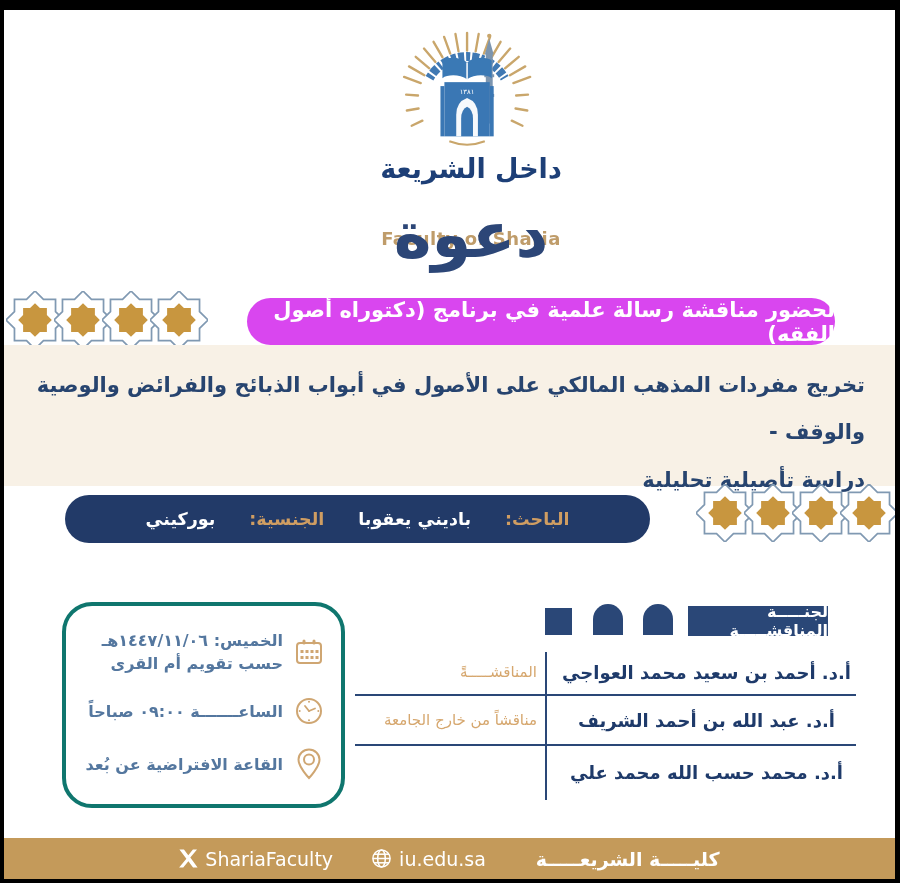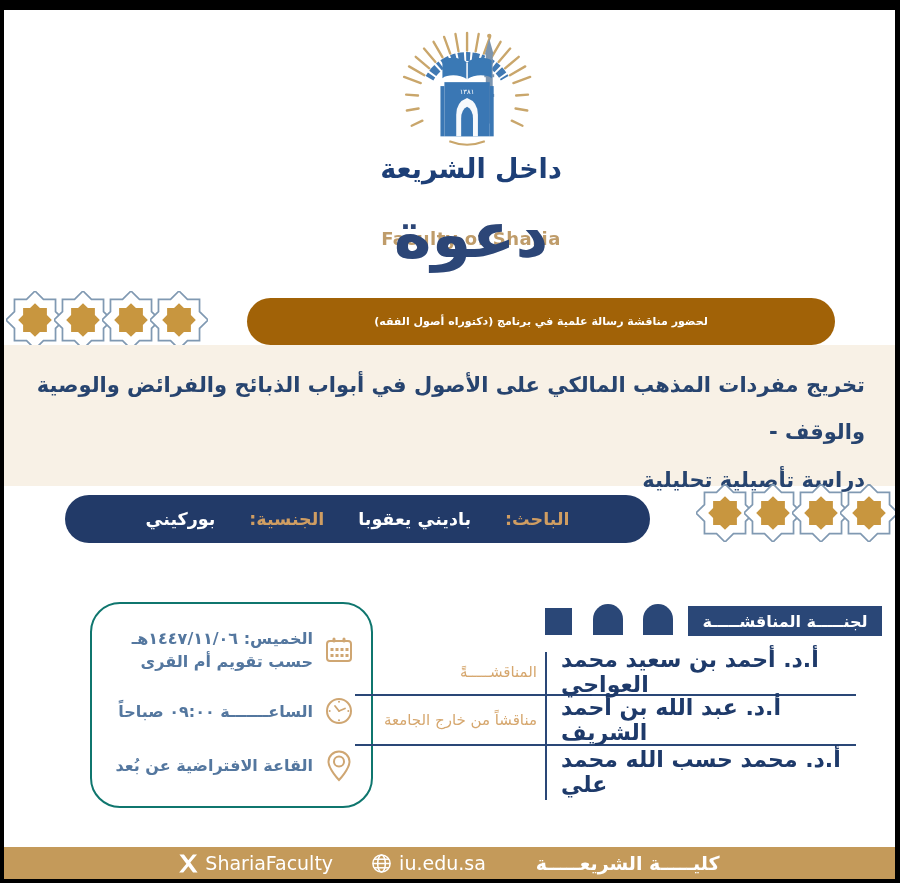--- a/index.html
+++ b/index.html
@@ -28,8 +28,8 @@
   #stars-right{left:692px;top:474px;}
 
   
-  .pill-blue{left:243px;top:288px;width:588px;height:47px;background:#a16207;
-    border-radius:24px;color:#fff;font-size:11px;font-weight:bold;direction:rtl;}
+  .pill-blue{left:243px;top:288px;width:588px;height:47px;background:#d946ef;
+    border-radius:24px;color:#fff;font-size:21px;font-weight:bold;direction:rtl;}
   .pill-navy{left:61px;top:485px;width:585px;height:48px;background:#223a68;
     border-radius:24px;color:#fff;font-size:17.5px;font-weight:bold;direction:rtl;}
   .pill-navy .gold{color:#cf9d62;}

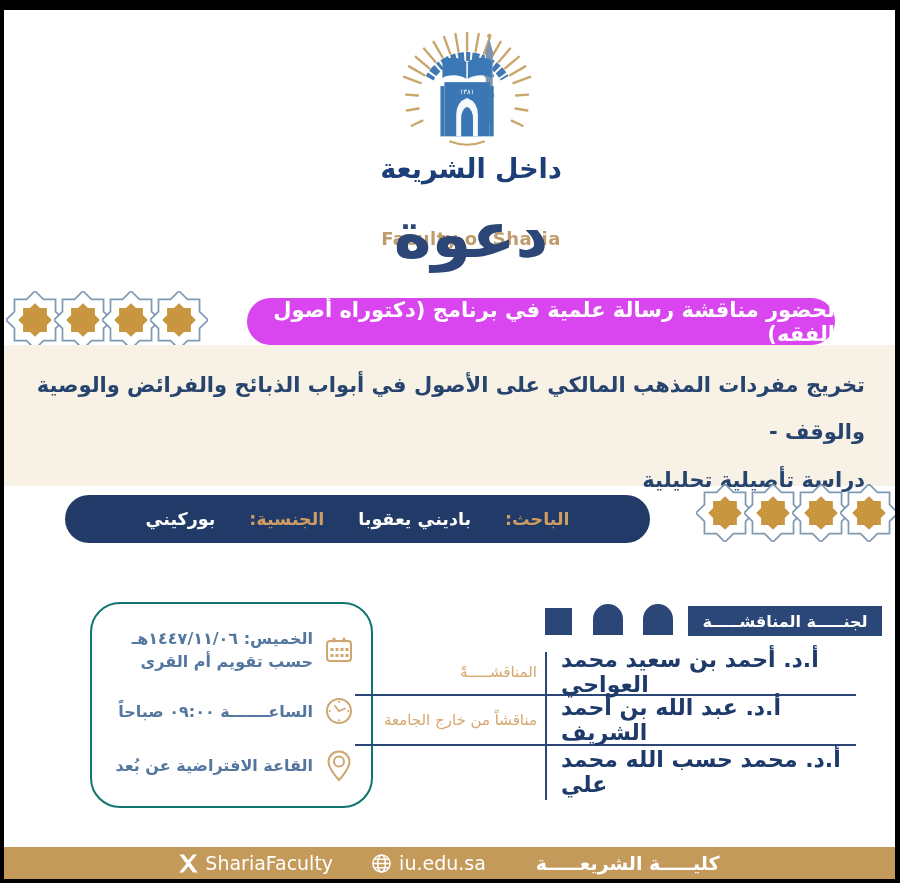--- a/index.html
+++ b/index.html
@@ -51,7 +51,7 @@
 
   
   .cmt-blk{background:#2a4777;}
-  .cmt-bar{left:684px;top:596px;width:194px;height:30px;background:#2a4777;
+  .cmt-bar{left:684px;top:596px;width:140px;height:30px;background:#2a4777;
     color:#fff;font-size:16px;font-weight:bold;direction:rtl;}
   .vline{left:541px;top:642px;width:2px;height:148px;background:#2a4777;}
   .hline{left:351px;width:501px;height:1.5px;background:#2a4777;}

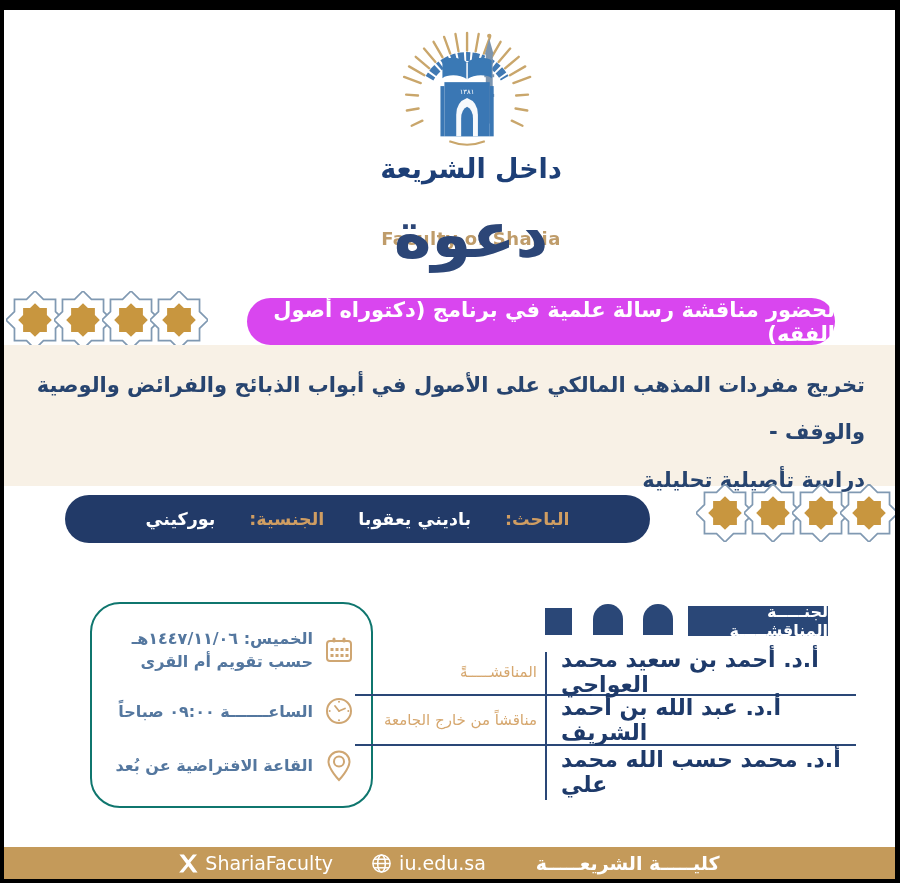--- a/index.html
+++ b/index.html
@@ -41,9 +41,9 @@
     color:#27446f;font-size:21px;font-weight:bold;line-height:2.25;}
 
   
-  .info-box{left:58px;top:592px;width:283px;height:206px;border:2px solid #0f766e;
+  .info-box{left:58px;top:592px;width:283px;height:206px;border:4px solid #0f766e;
     border-radius:30px;direction:rtl;display:flex;flex-direction:column;
-    justify-content:space-around;padding:12px 16px;box-sizing:border-box;margin-left:28px;}
+    justify-content:space-around;padding:12px 16px;box-sizing:border-box;}
   .info-row{display:flex;align-items:center;gap:10px;color:#54779f;
     font-size:16px;font-weight:bold;}
   .info-row .txt{line-height:1.45;}

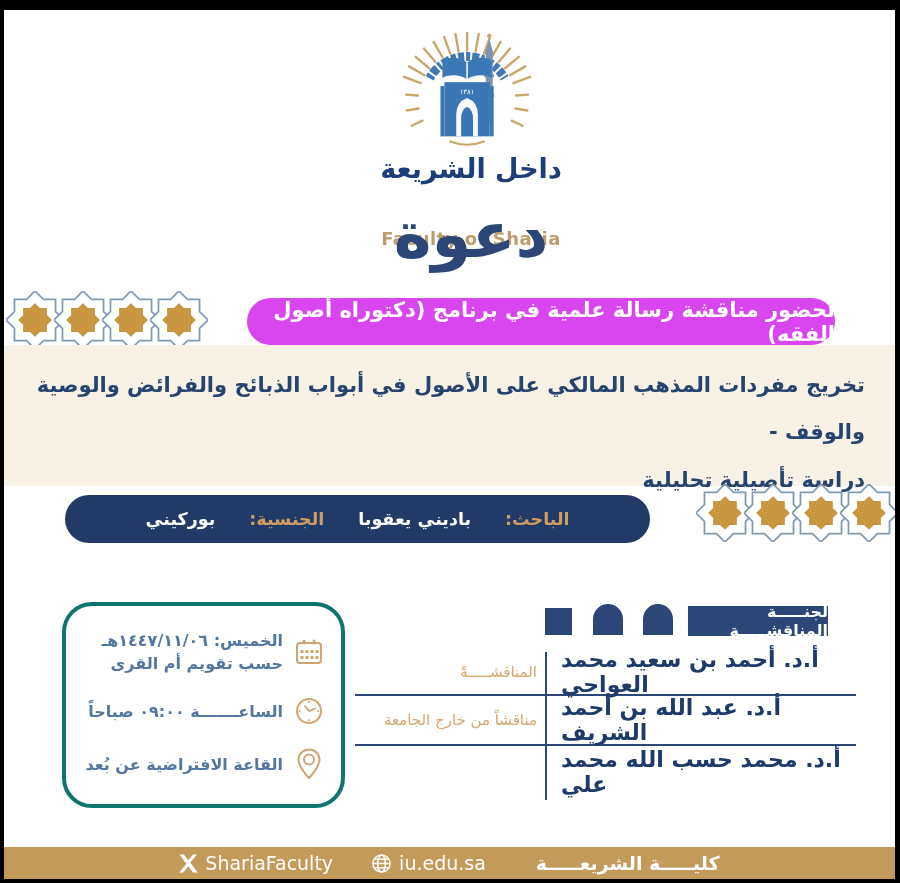--- a/index.html
+++ b/index.html
@@ -56,8 +56,8 @@
   .vline{left:541px;top:642px;width:2px;height:148px;background:#2a4777;}
   .hline{left:351px;width:501px;height:1.5px;background:#2a4777;}
   .cmt-row{left:351px;width:501px;height:48px;display:flex;direction:rtl;align-items:center;}
-  .cmt-name{width:305px;padding-left:10px;box-sizing:border-box;text-align:left;
-    padding-right:4px;color:#1e3a6a;font-size:22px;font-weight:bold;}
+  .cmt-name{width:305px;padding-left:10px;box-sizing:border-box;text-align:center;
+    padding-right:4px;color:#1e3a6a;font-size:18px;font-weight:bold;}
   .cmt-role{flex:1;text-align:right;padding-right:14px;color:#d6a76e;font-size:15px;}
 
   

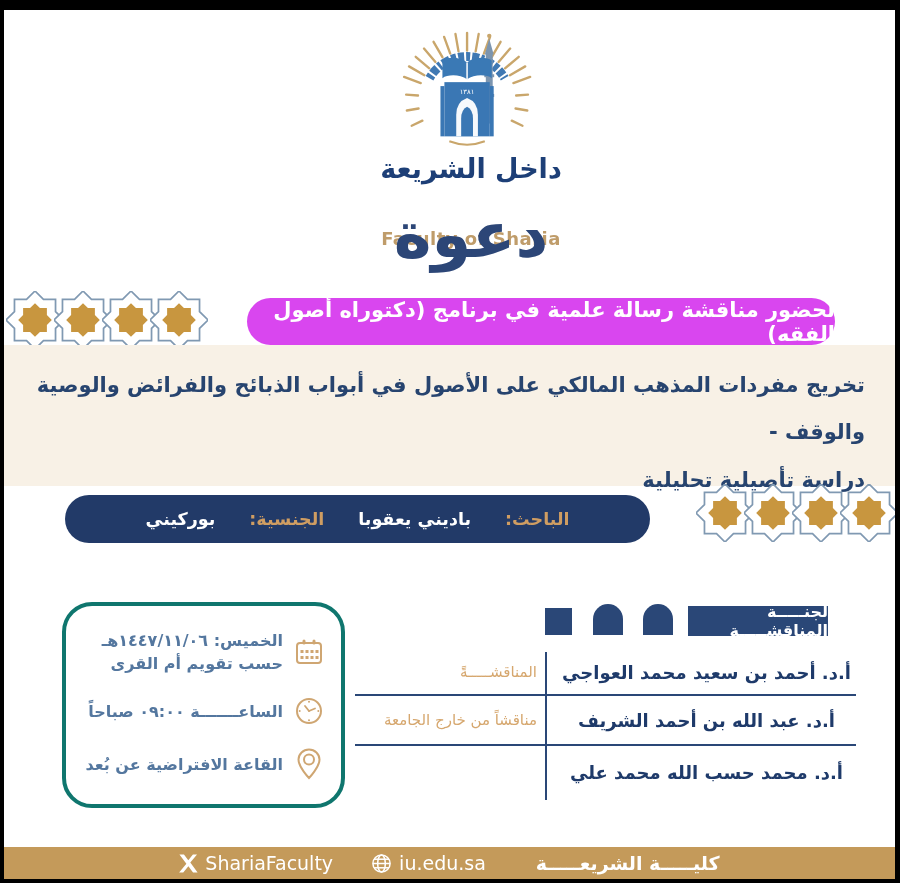--- a/index.html
+++ b/index.html
@@ -61,7 +61,7 @@
   .cmt-role{flex:1;text-align:right;padding-right:14px;color:#d6a76e;font-size:15px;}
 
   
-  .footer{left:0;right:0;bottom:0;height:32px;background:#c49a5a;display:flex;
+  .footer{left:0;right:0;bottom:0;height:41px;background:#c49a5a;display:flex;
     align-items:center;justify-content:center;gap:12px;color:#fff;direction:ltr;}
   .footer .f-item{display:flex;align-items:center;gap:7px;font-size:19px;}
   .footer .sep{width:14px;}

